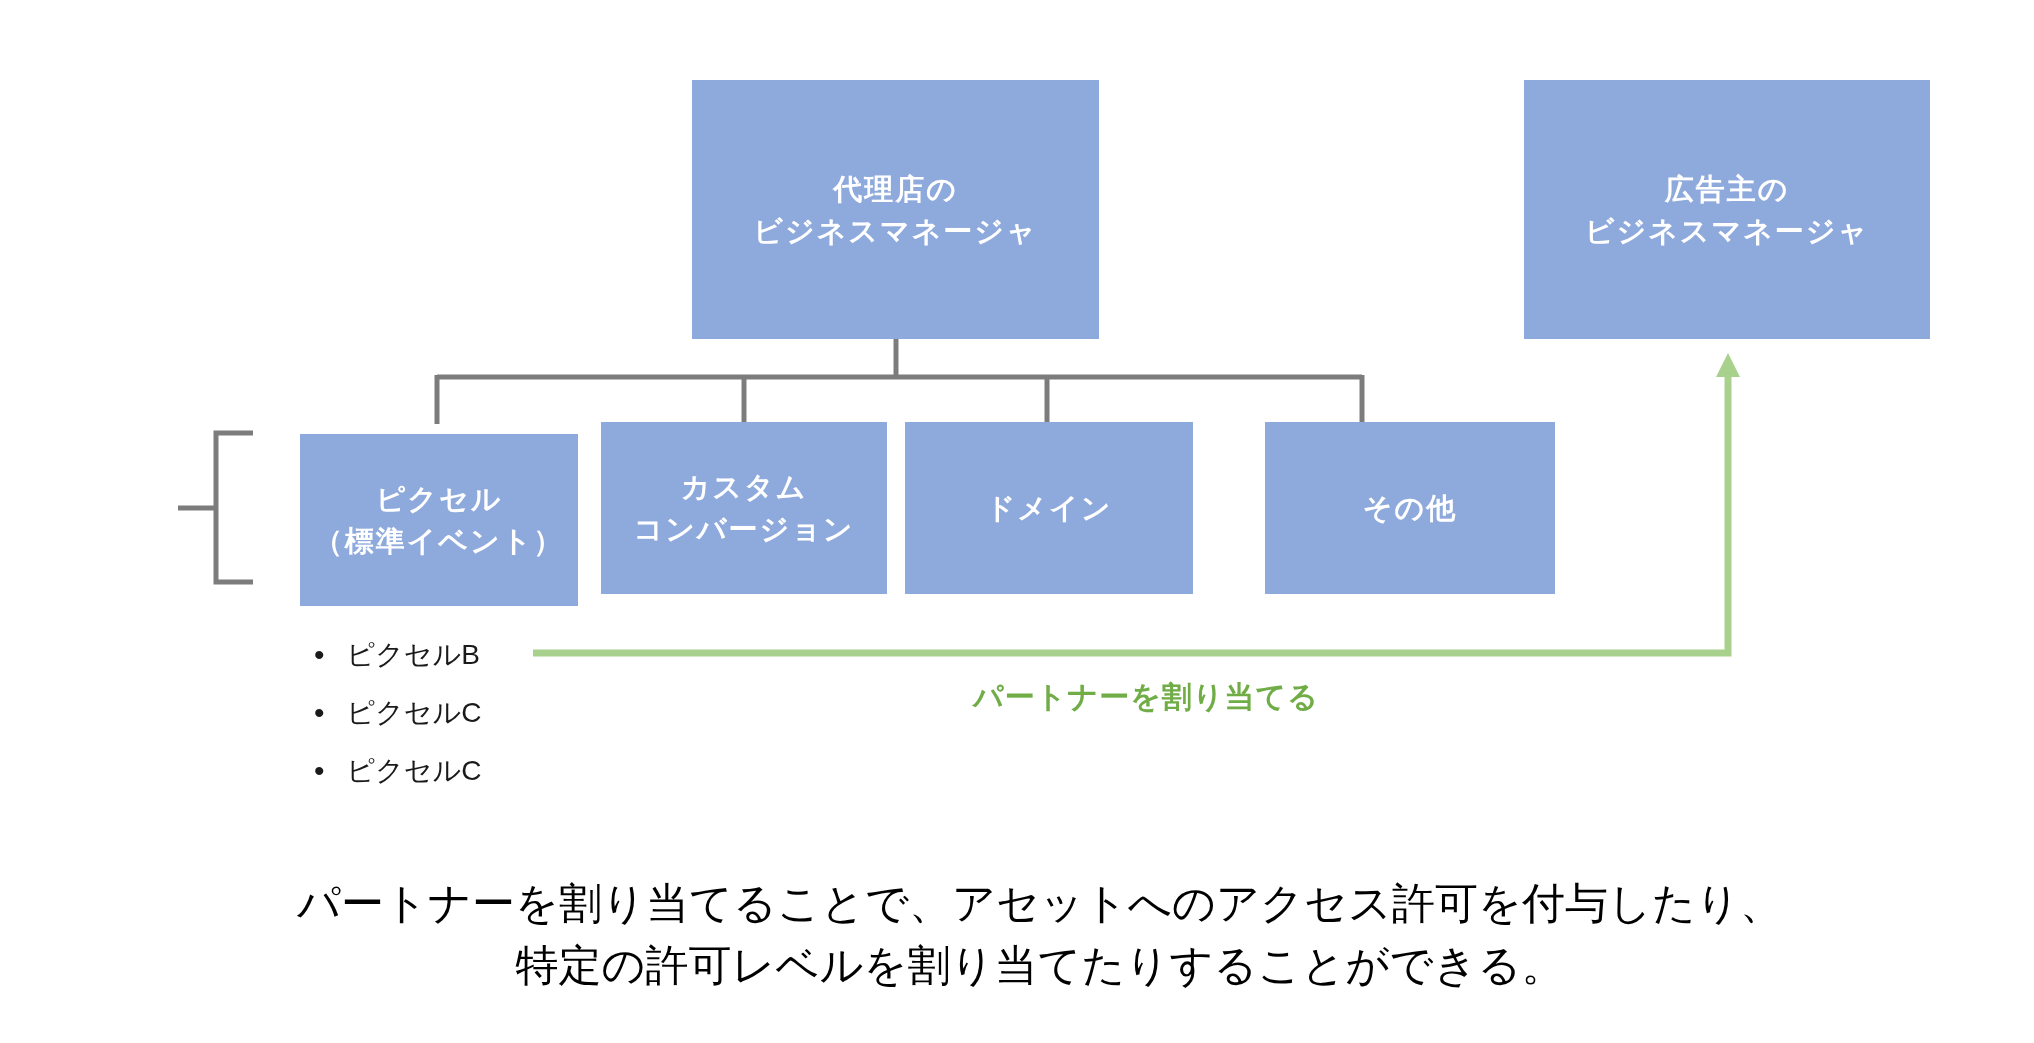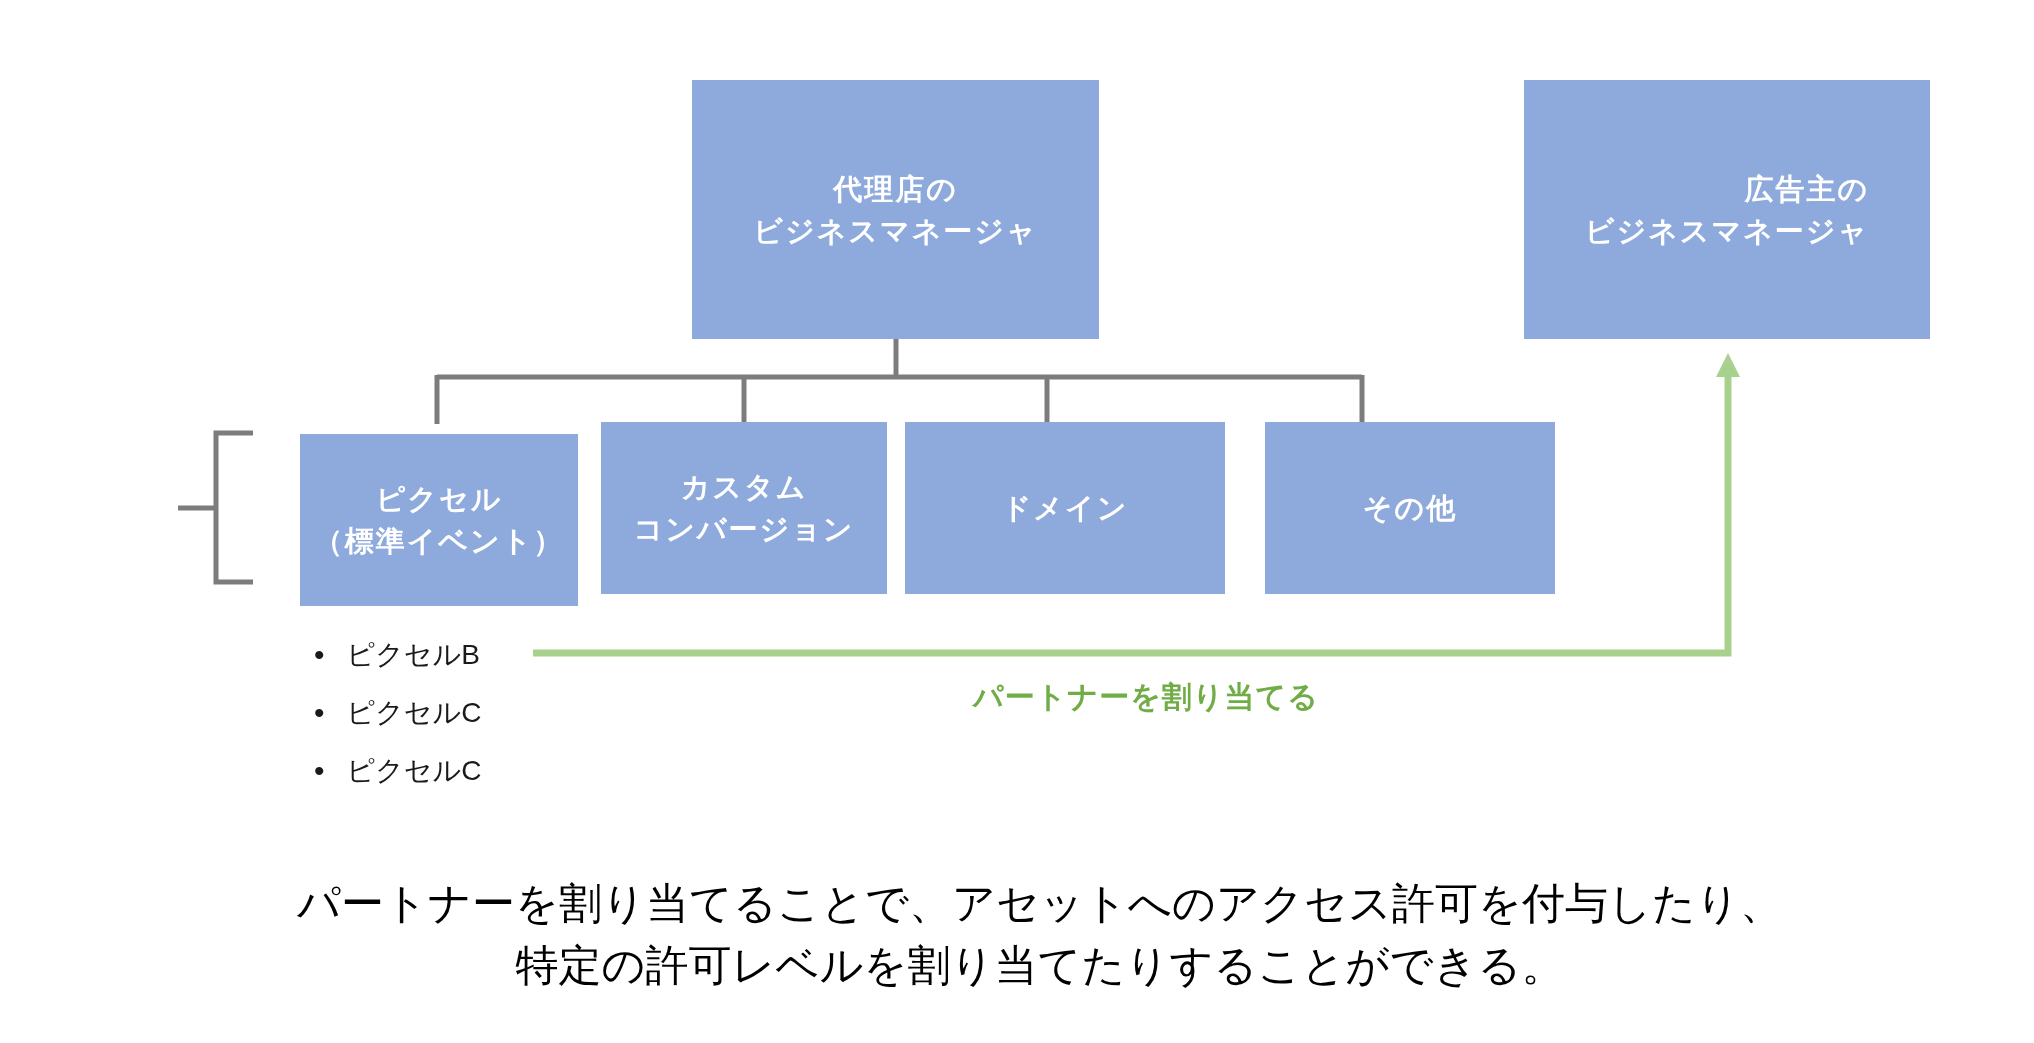--- a/index.html
+++ b/index.html
@@ -31,7 +31,7 @@
     white-space: pre-line;
   }
   .node-agency     { left: 692px;  top: 80px;  width: 407px; height: 259px; }
-  .node-advertiser { left: 1524px; top: 80px;  width: 406px; height: 259px; text-align: right; }
+  .node-advertiser { left: 1524px; top: 80px;  width: 406px; height: 259px; }
   .node-asset-1    { left: 300px;  top: 422px; width: 278px; height: 172px; margin-top: 12px; }
   .node-asset-2    { left: 601px;  top: 422px; width: 286px; height: 172px; }
   .node-asset-3    { left: 905px;  top: 422px; width: 320px; height: 172px; }

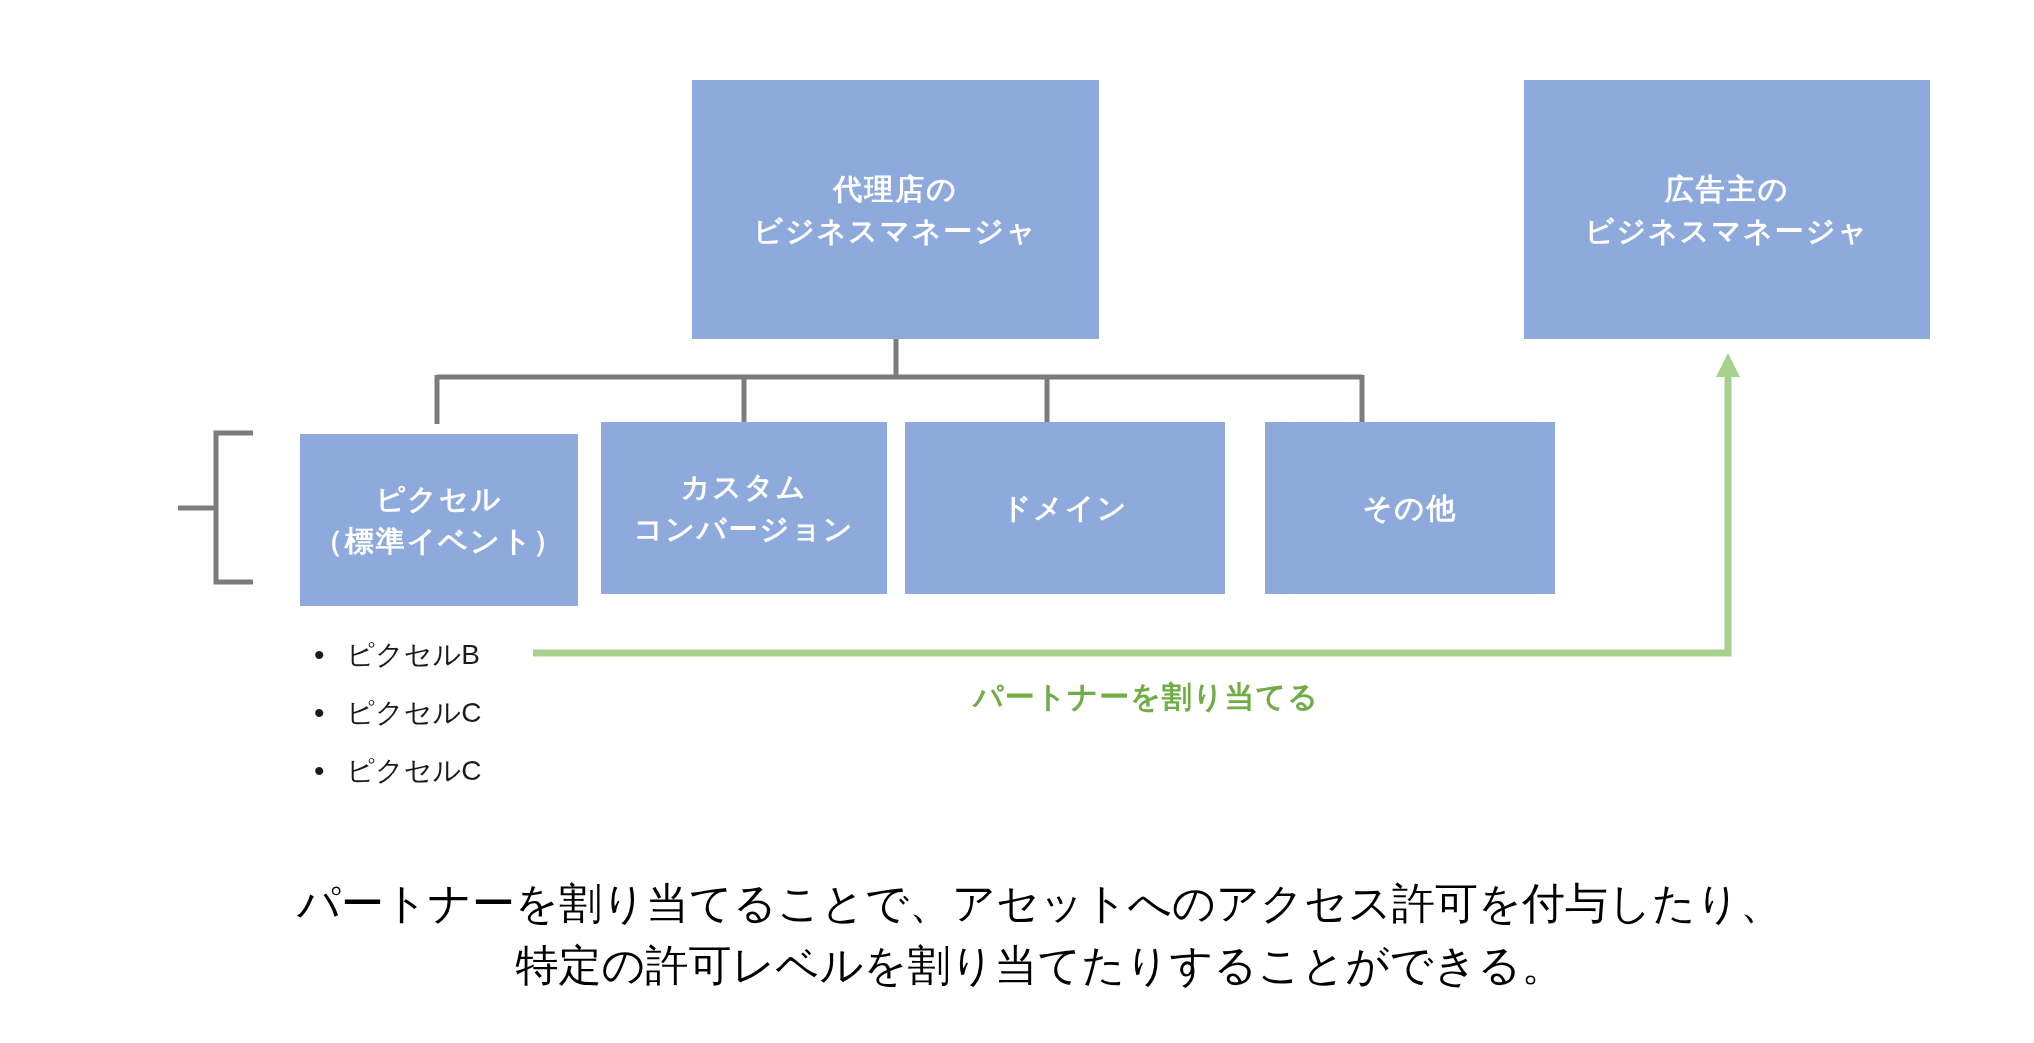--- a/index.html
+++ b/index.html
@@ -34,7 +34,7 @@
   .node-advertiser { left: 1524px; top: 80px;  width: 406px; height: 259px; }
   .node-asset-1    { left: 300px;  top: 422px; width: 278px; height: 172px; margin-top: 12px; }
   .node-asset-2    { left: 601px;  top: 422px; width: 286px; height: 172px; }
-  .node-asset-3    { left: 905px;  top: 422px; width: 320px; height: 172px; }
+  .node-asset-3    { left: 905px;  top: 422px; width: 288px; height: 172px; }
   .node-asset-4    { left: 1217px; top: 422px; width: 290px; height: 172px; margin-left: 48px; }
 
   

